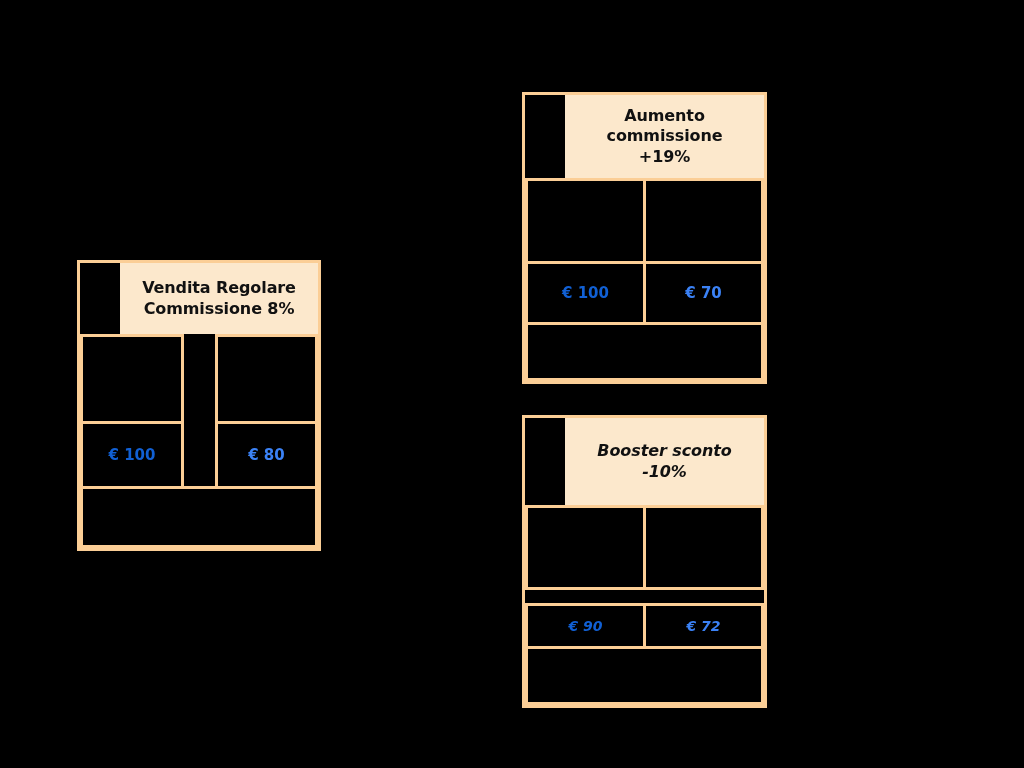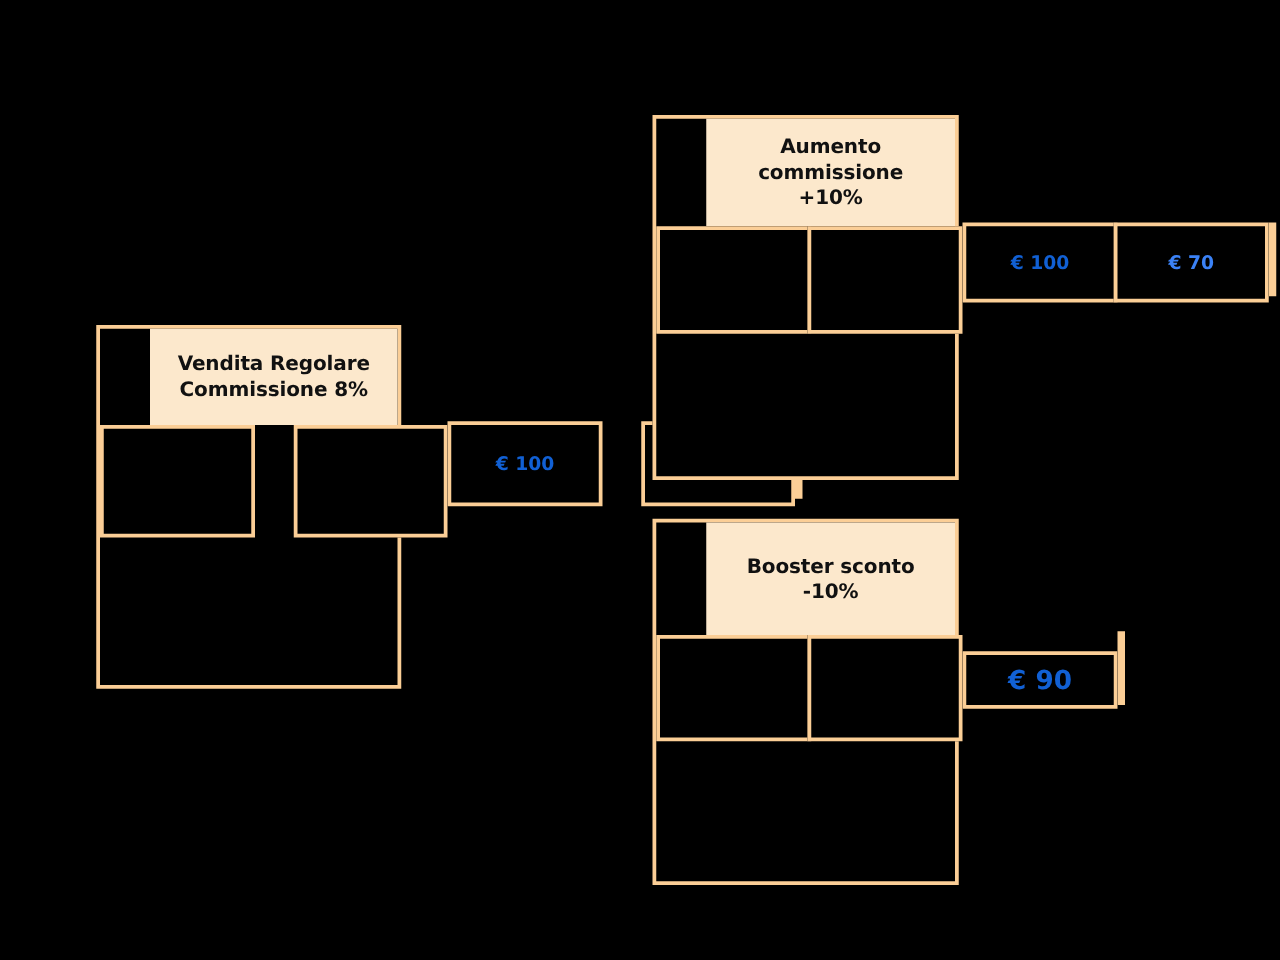--- a/index.html
+++ b/index.html
@@ -157,7 +157,7 @@
     <div class="card-header">
       <span>
         <span>Aumento commissione</span><br>
-        <span>+10%</span>
+        <span>+19%</span>
       </span>
     </div>
     <div class="card-body">

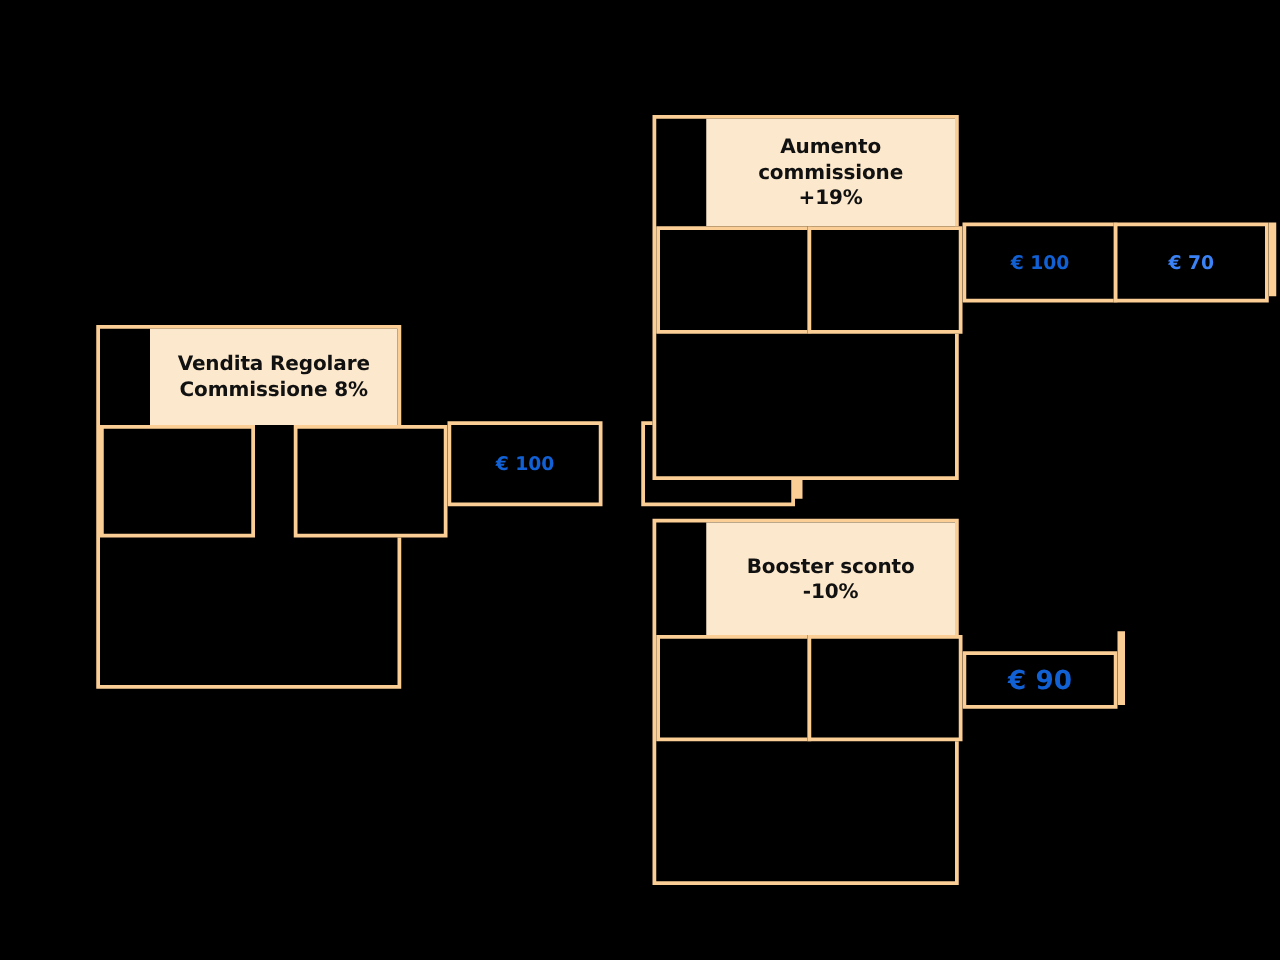--- a/index.html
+++ b/index.html
@@ -44,7 +44,7 @@
   .card-body {
     flex: 1;
     display: flex;
-    flex-direction: row;
+    flex-direction: column;
     box-sizing: border-box;
   }
 

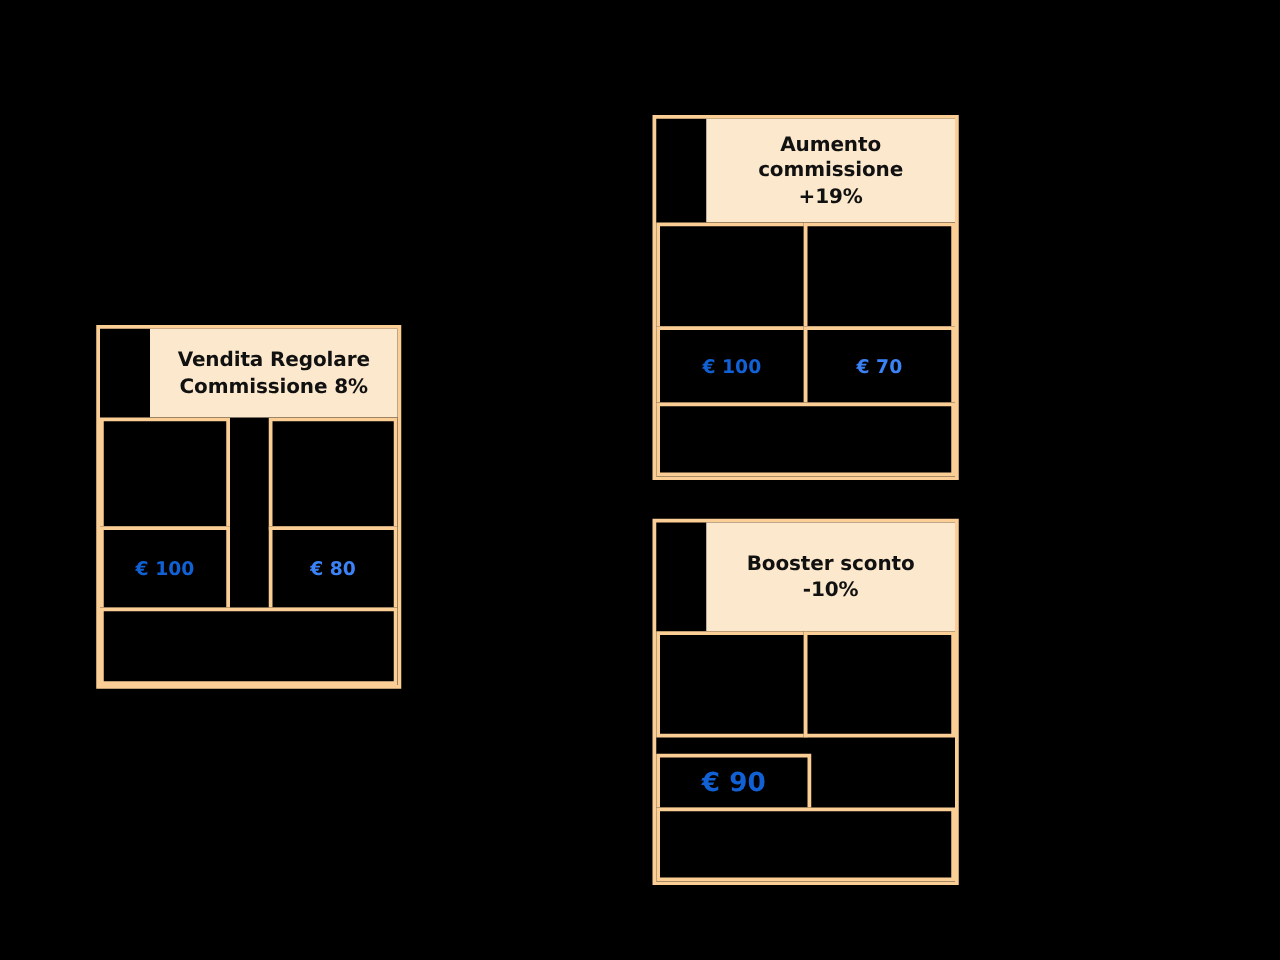--- a/index.html
+++ b/index.html
@@ -115,6 +115,7 @@
     top: 415px;
     width: 245px;
     height: 293px;
+    font-style: italic;
   }
   #card-booster .card-header { height: 90px; font-size: 16px; }
   #card-booster .row-top    { height: 85px; }

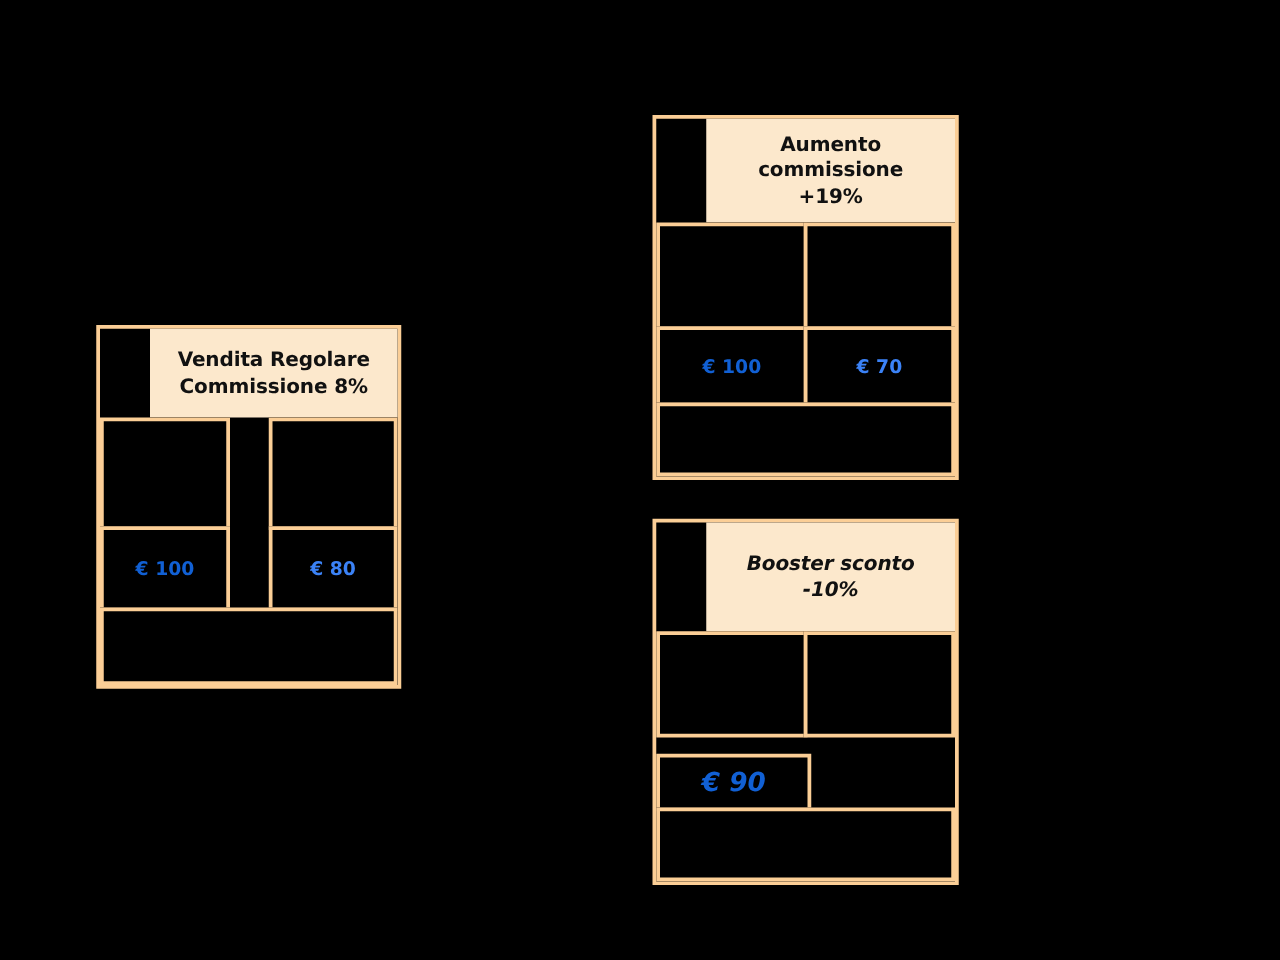--- a/index.html
+++ b/index.html
@@ -125,7 +125,7 @@
   #card-booster .col-right { width: 124px; }
   #card-booster .col-full  { width: 100%; }
   #card-booster .value-blue,
-  #card-booster .value-orange { font-size: 21px; margin-top: 16px; }
+  #card-booster .value-orange { font-size: 14px; margin-top: 16px; }
 </style>
 </head>
 <body>

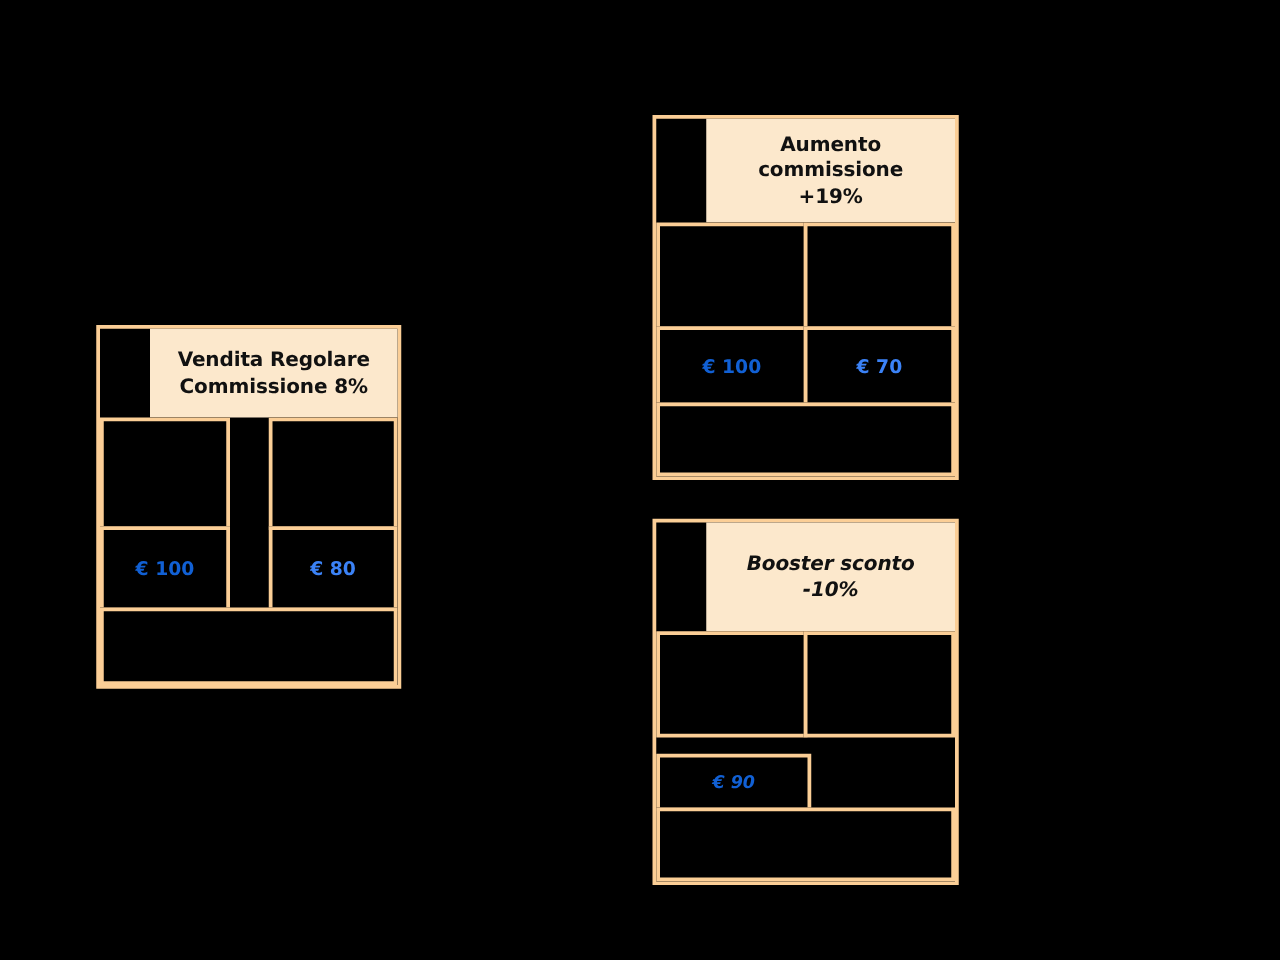--- a/index.html
+++ b/index.html
@@ -189,6 +189,7 @@
       </div>
       <div class="grid-row row-value">
         <div class="grid-cell col-left value-blue">€ 90</div>
+        <div class="grid-cell col-right value-orange">€ 72</div>
       </div>
       <div class="grid-row row-bottom">
         <div class="grid-cell cell-empty col-full"></div>

